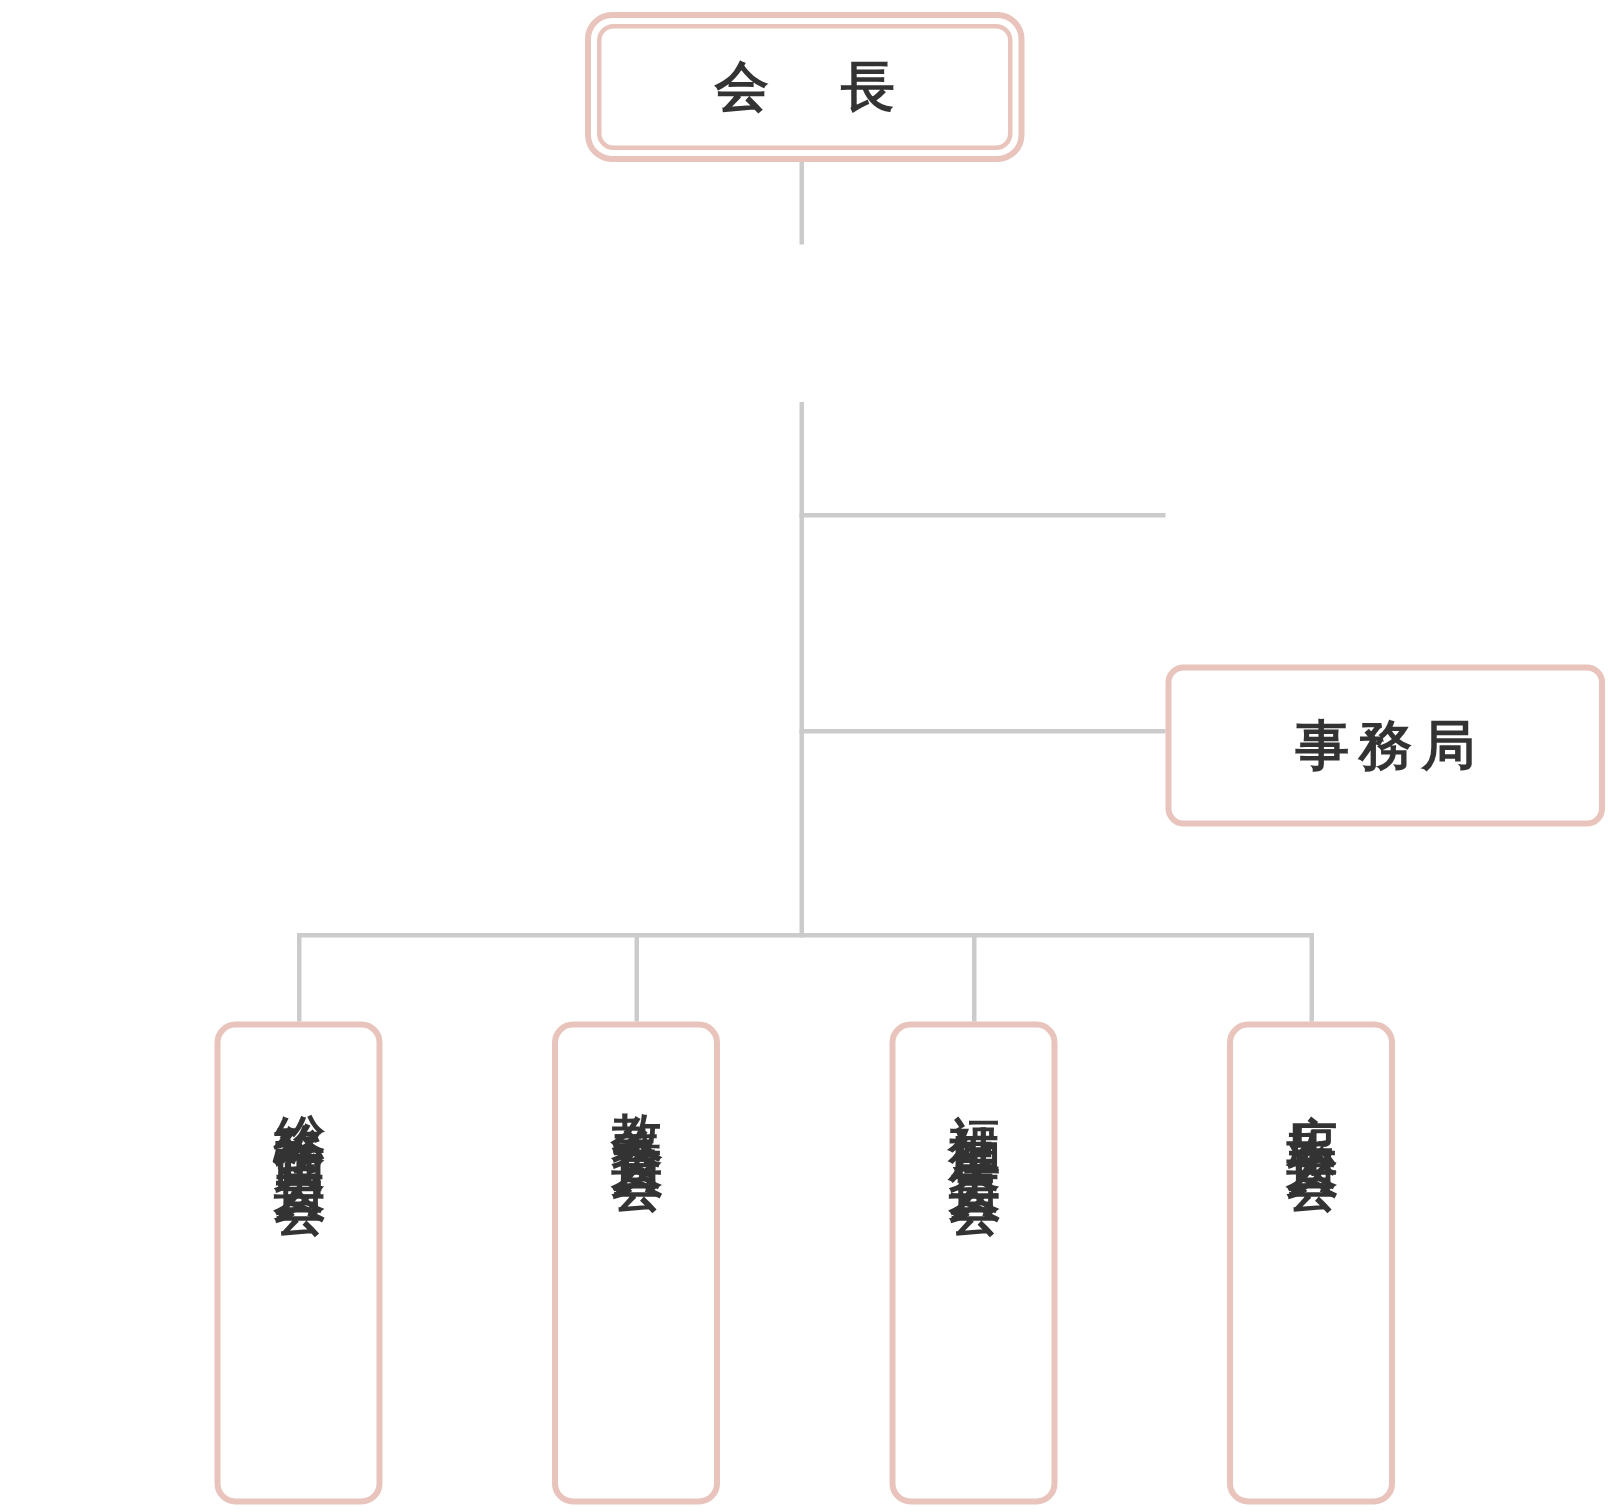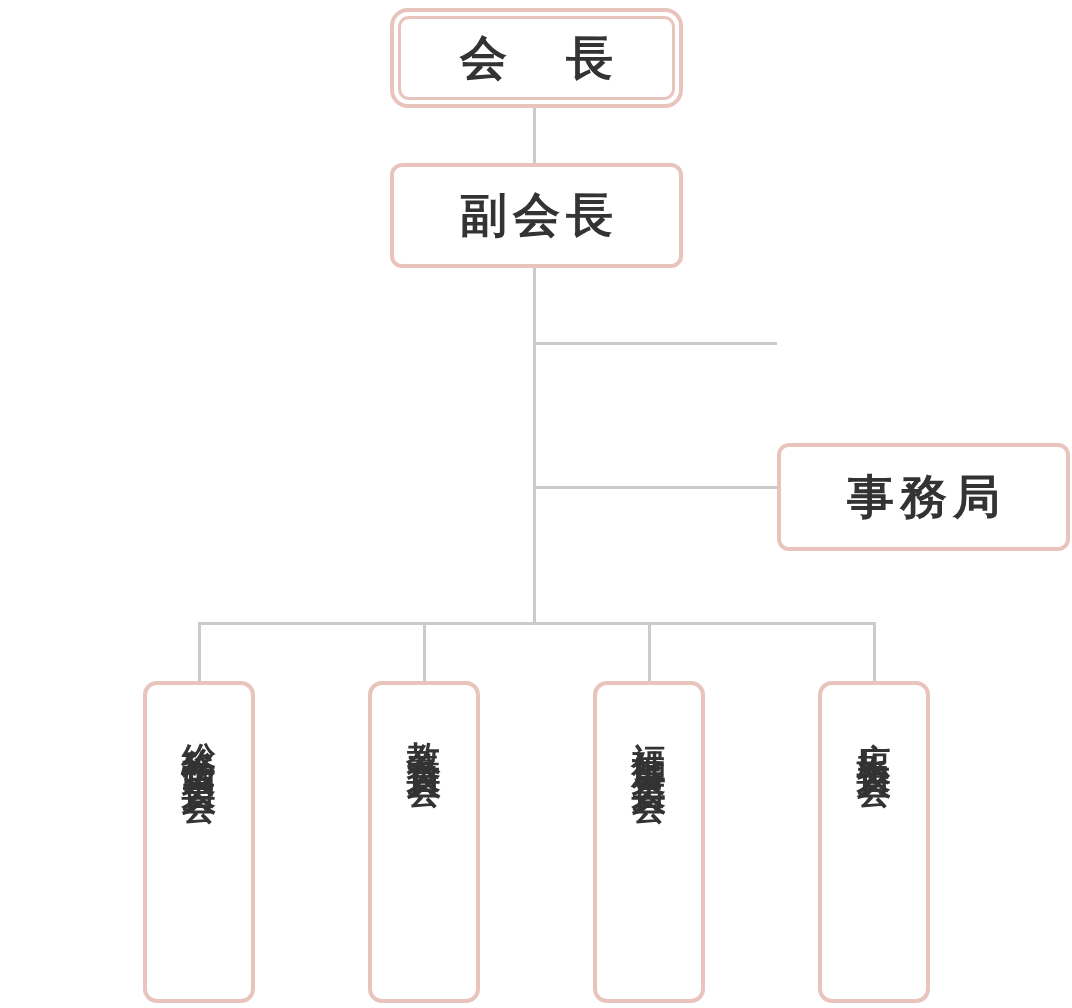--- a/index.html
+++ b/index.html
@@ -31,7 +31,7 @@
     justify-content: center;
   }
   .node-label {
-    font-size: 47px;
+    font-size: 36px;
     font-weight: bold;
     color: var(--text);
     letter-spacing: 6px;

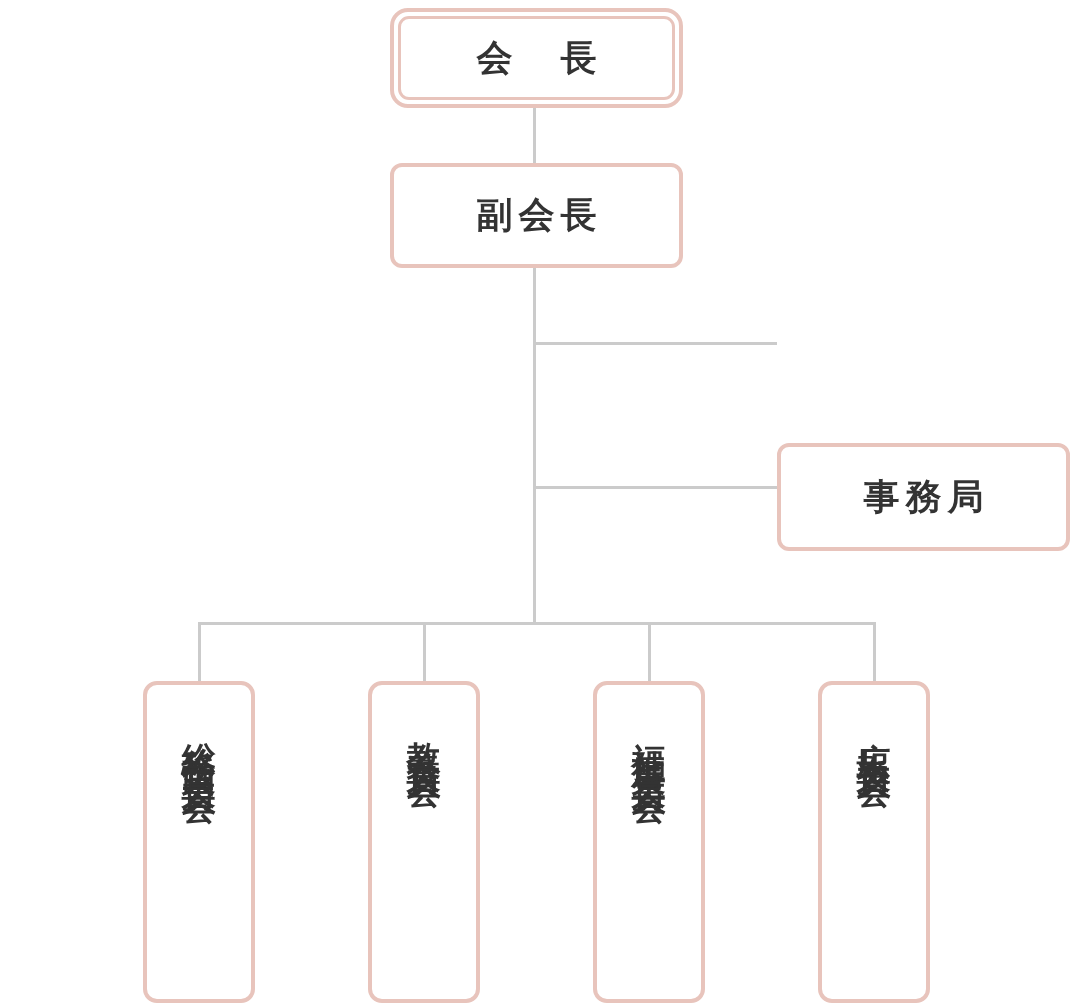--- a/index.html
+++ b/index.html
@@ -103,9 +103,6 @@
     </div>
   </div>
 
-  <div class="node" style="left:390px; top:163px; width:293px; height:105px;">
-    <span class="node-label">副会長</span>
-  </div>
 
 
   <div class="node" style="left:777px; top:443px; width:293px; height:108px;">

